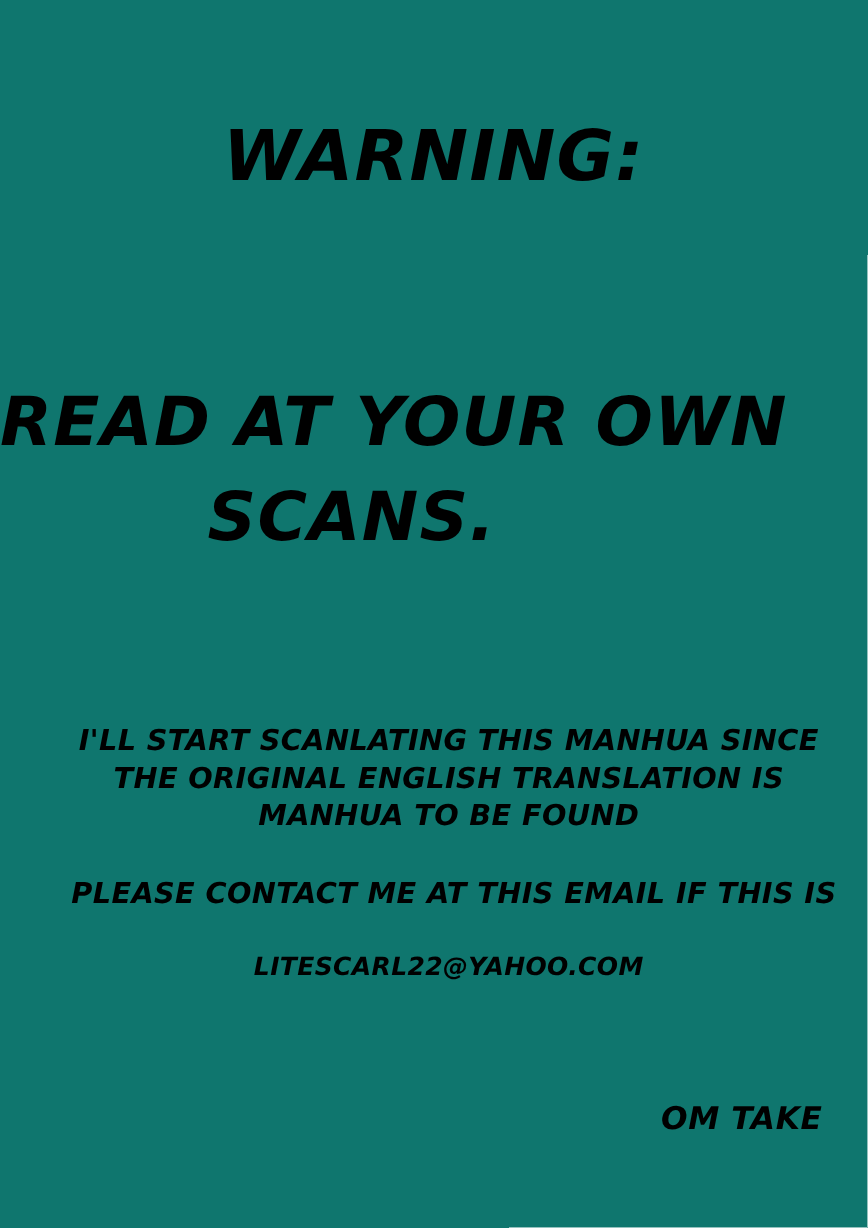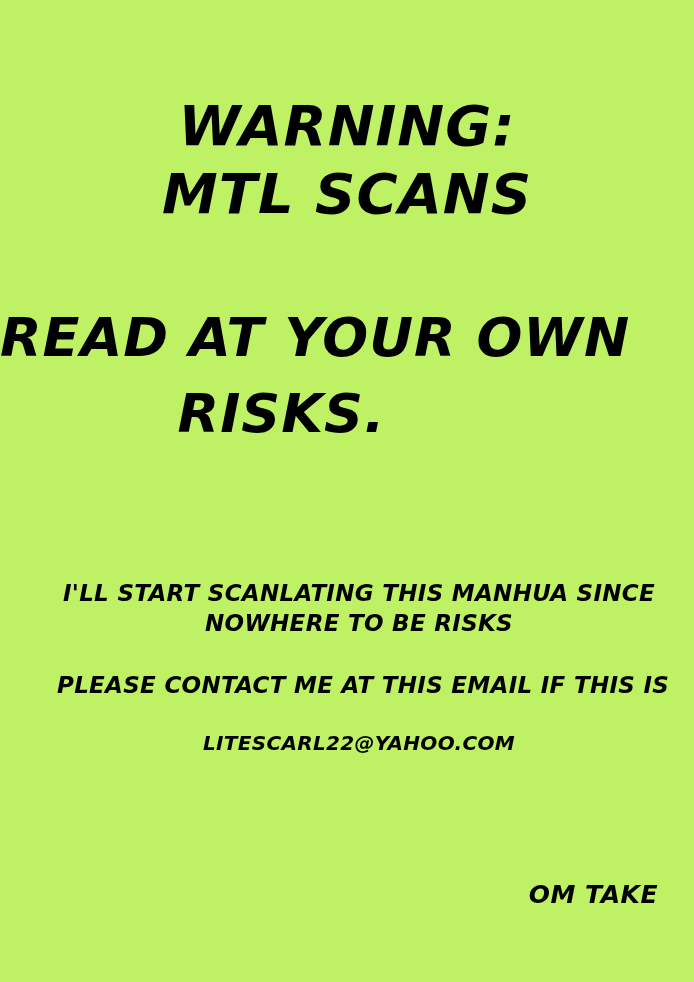--- a/index.html
+++ b/index.html
@@ -18,7 +18,7 @@
     position: relative;
     width: 694px;
     height: 982px;
-    background: #bef264;
+    background: #0f766e;
     box-sizing: border-box;
   }
 

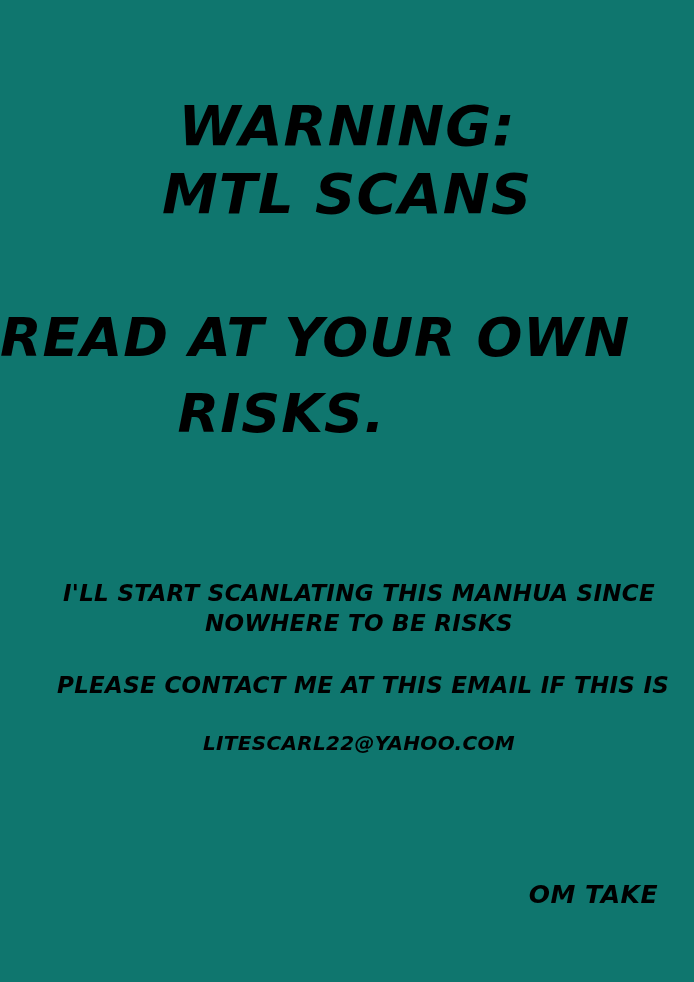--- a/index.html
+++ b/index.html
@@ -123,7 +123,6 @@
 
   <div class="headline">
     <span class="headline-line">WARNING:</span>
-    <span class="headline-line">MTL SCANS</span>
   </div>
 
   <div class="subhead">

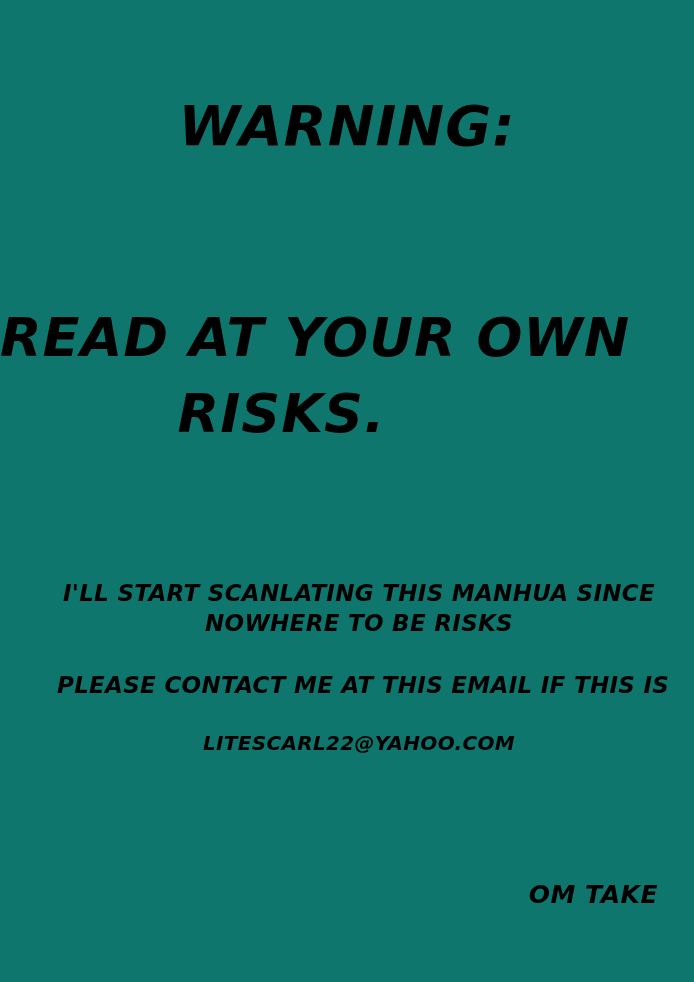--- a/index.html
+++ b/index.html
@@ -127,7 +127,7 @@
 
   <div class="subhead">
     <span class="subhead-line">READ AT YOUR OWN</span>
-    <span class="subhead-line">RISKS.</span>
+    <span class="subhead-line">SCANS.</span>
   </div>
 
   <div class="notes">

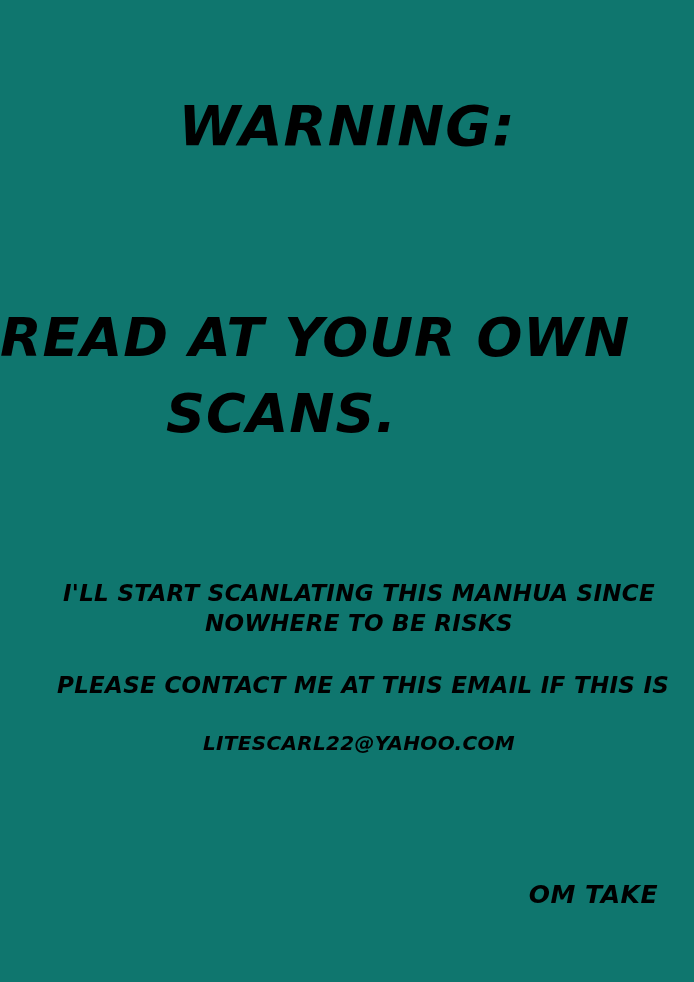--- a/index.html
+++ b/index.html
@@ -134,6 +134,7 @@
 
     <div class="note-para">
       <span class="note-line">I'LL START SCANLATING THIS MANHUA SINCE</span>
+      <span class="note-line">THE ORIGINAL ENGLISH TRANSLATION IS</span>
       <span class="note-line">NOWHERE TO BE RISKS</span>
     </div>
 

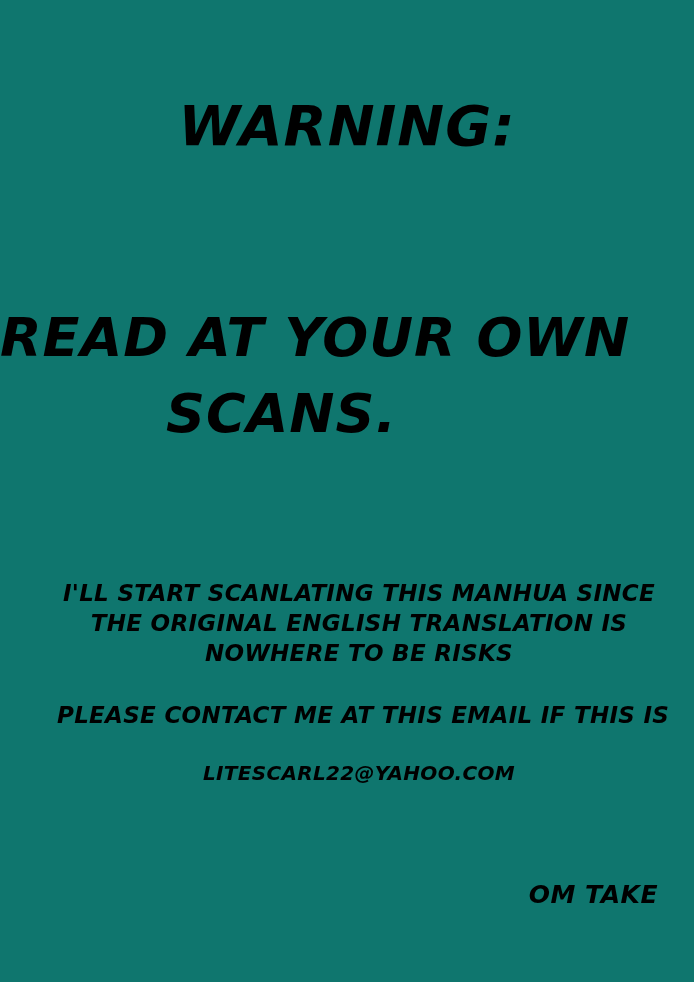--- a/index.html
+++ b/index.html
@@ -135,7 +135,7 @@
     <div class="note-para">
       <span class="note-line">I'LL START SCANLATING THIS MANHUA SINCE</span>
       <span class="note-line">THE ORIGINAL ENGLISH TRANSLATION IS</span>
-      <span class="note-line">NOWHERE TO BE RISKS</span>
+      <span class="note-line">MANHUA TO BE FOUND</span>
     </div>
 
     <div class="note-para">

